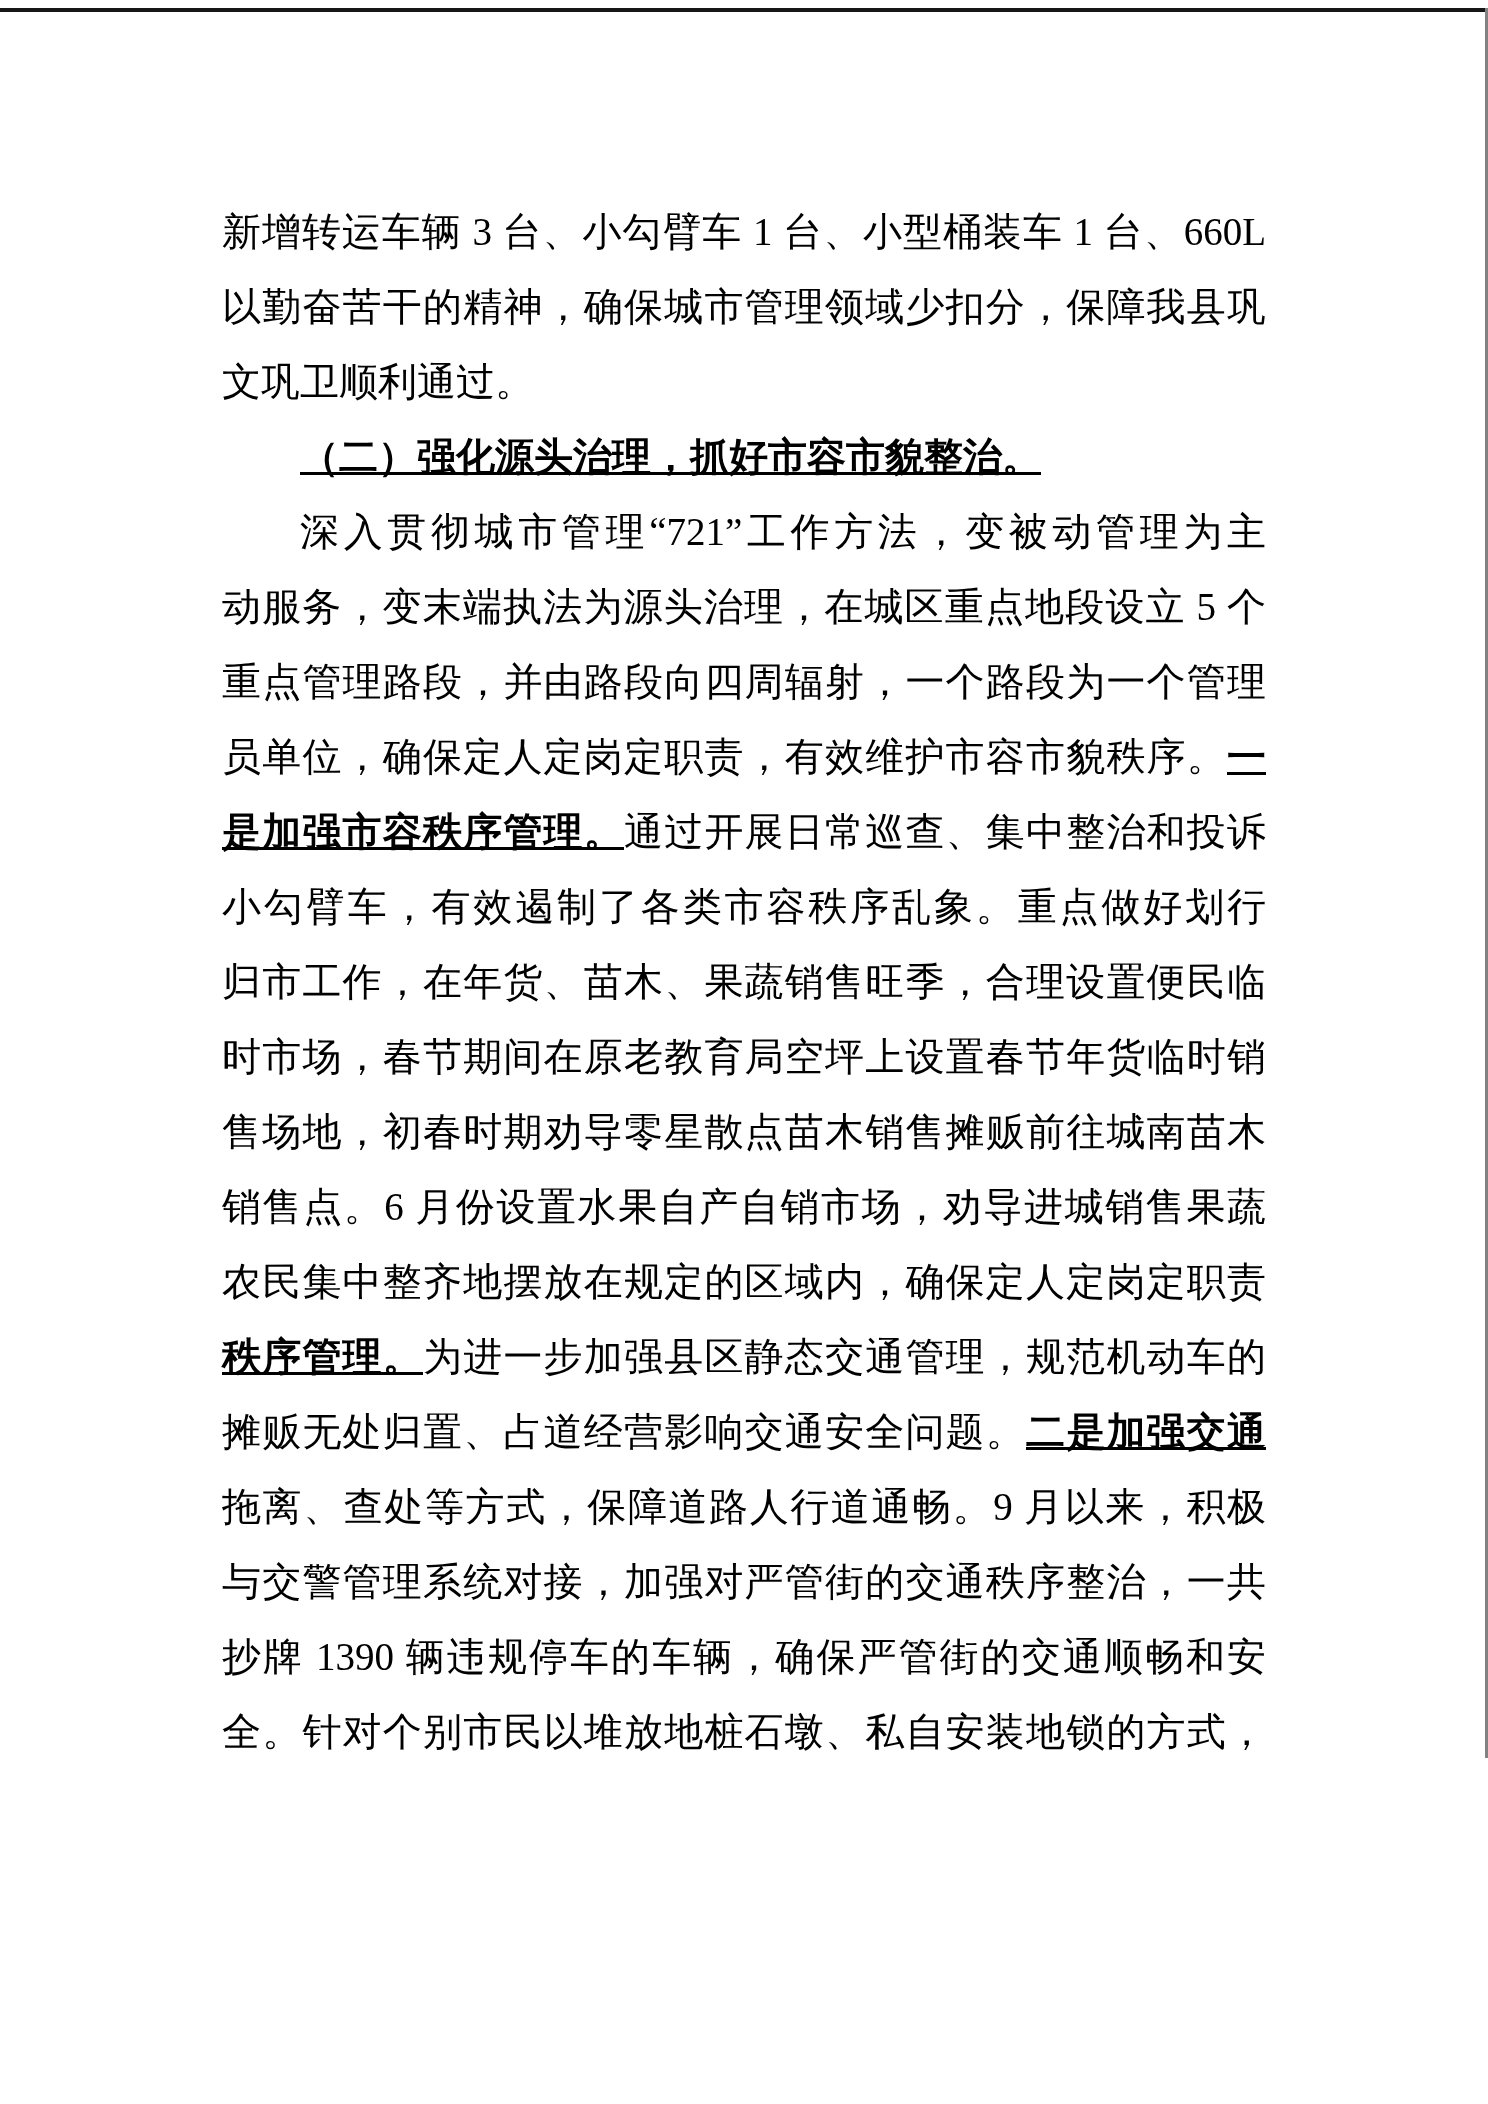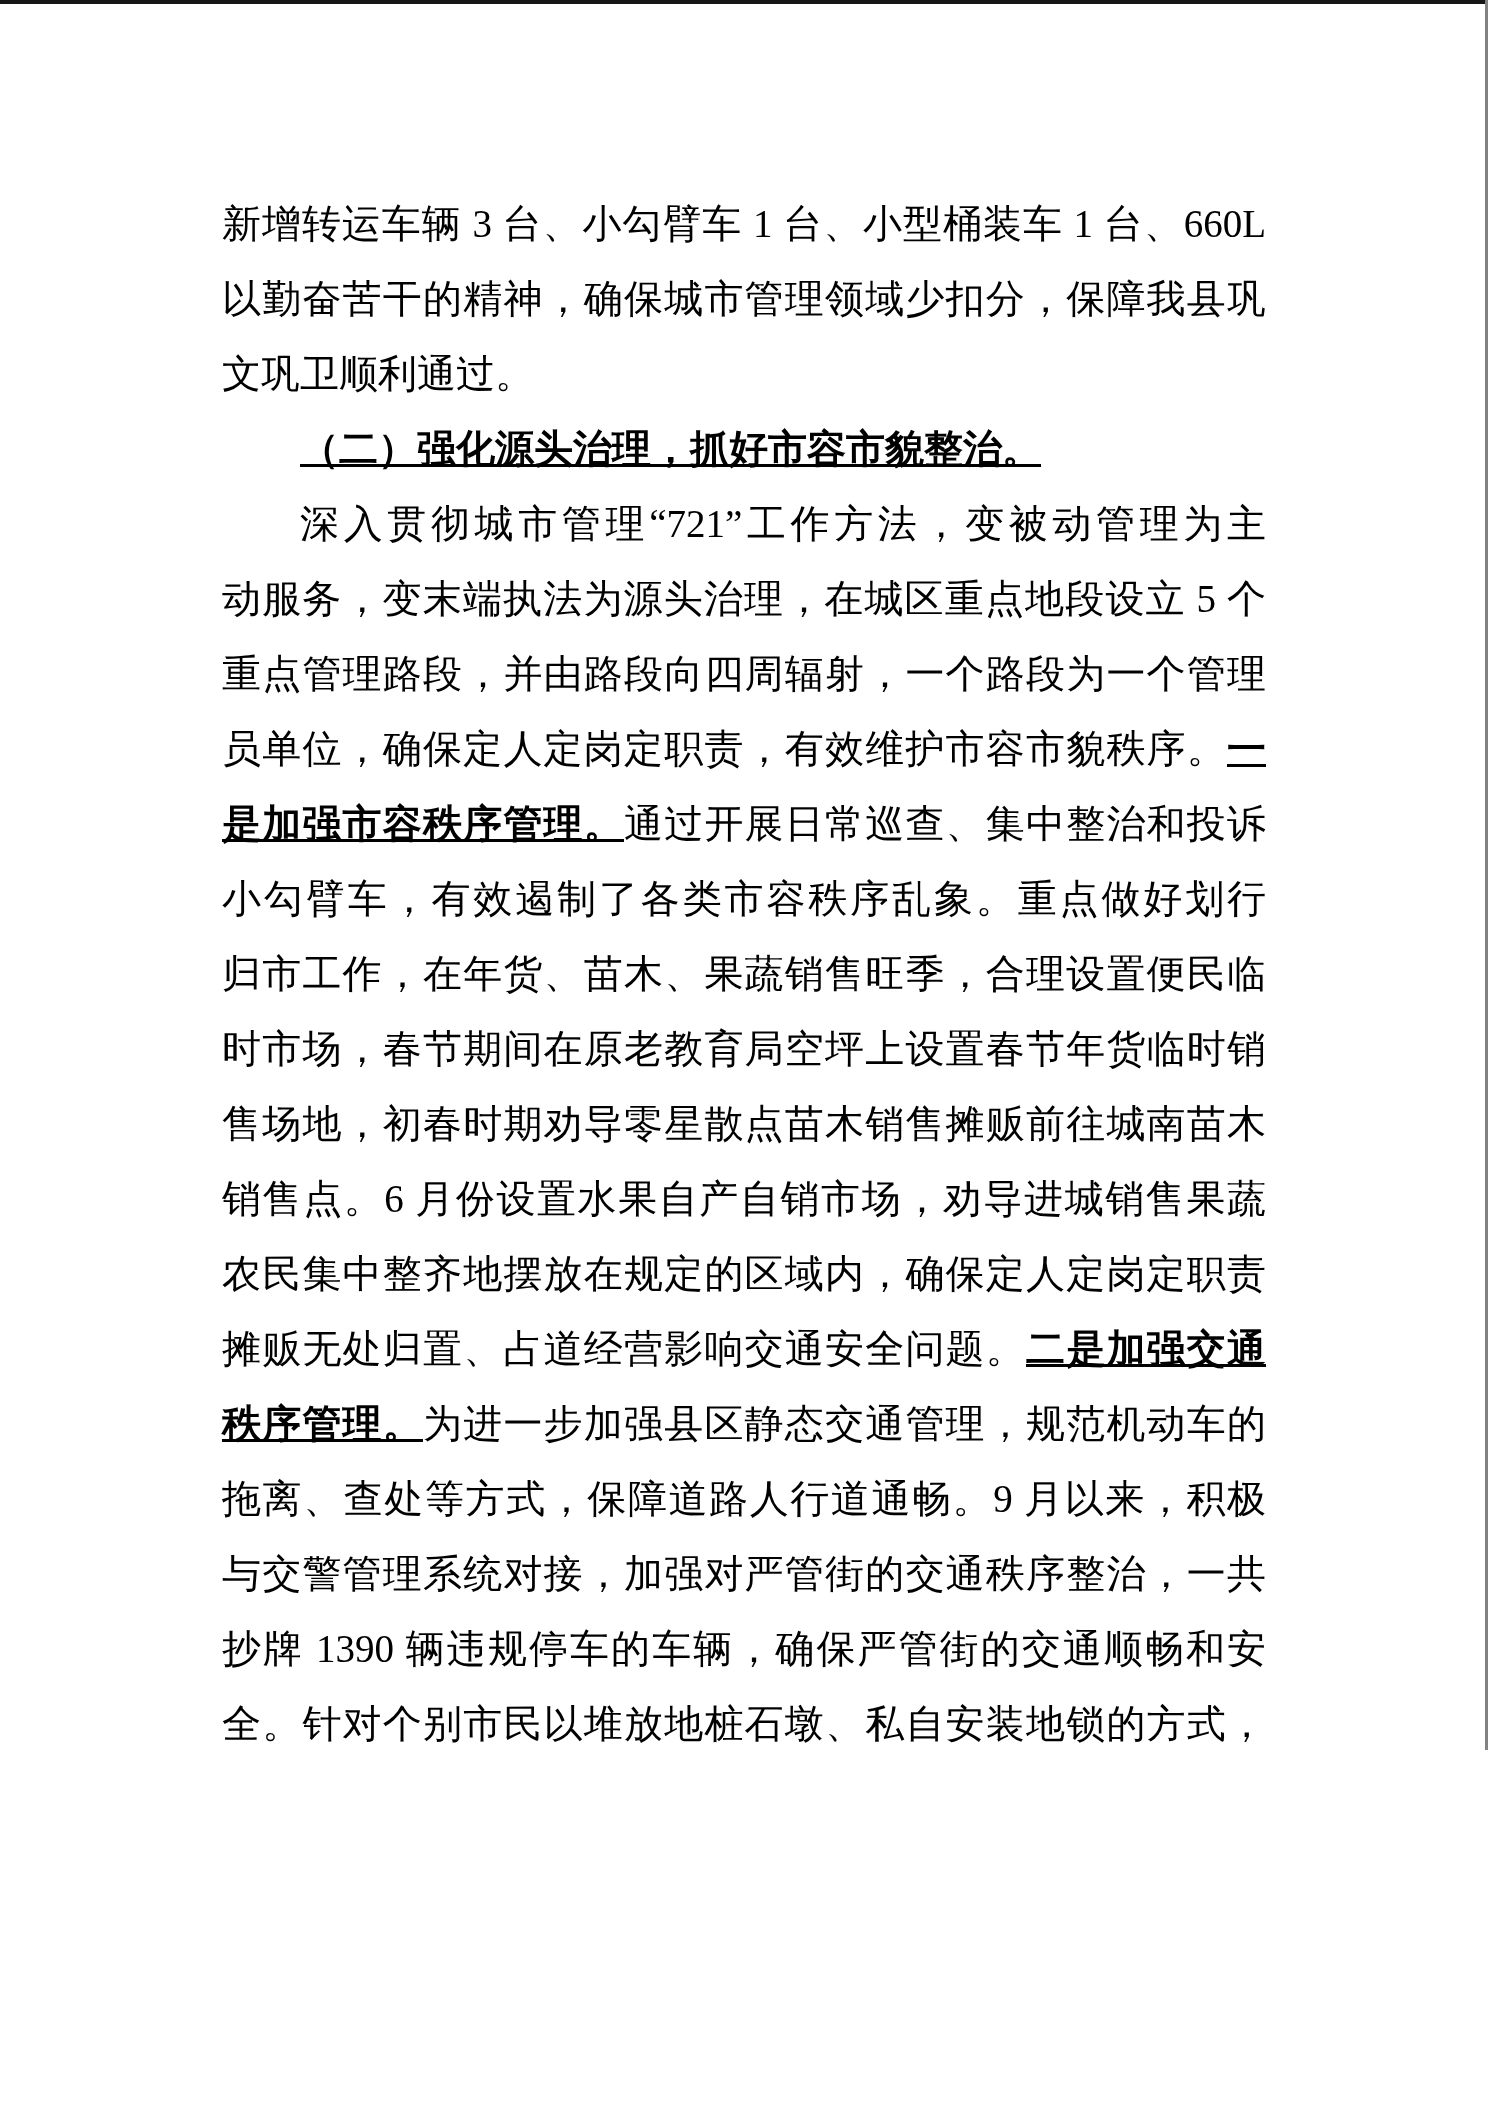--- a/index.html
+++ b/index.html
@@ -9,6 +9,7 @@
     height: 1750px;
     background: #ffffff;
     overflow: hidden;
+    margin-top: 8px;
   }
   .edge-top {
     position: absolute; left: 0; top: 0;

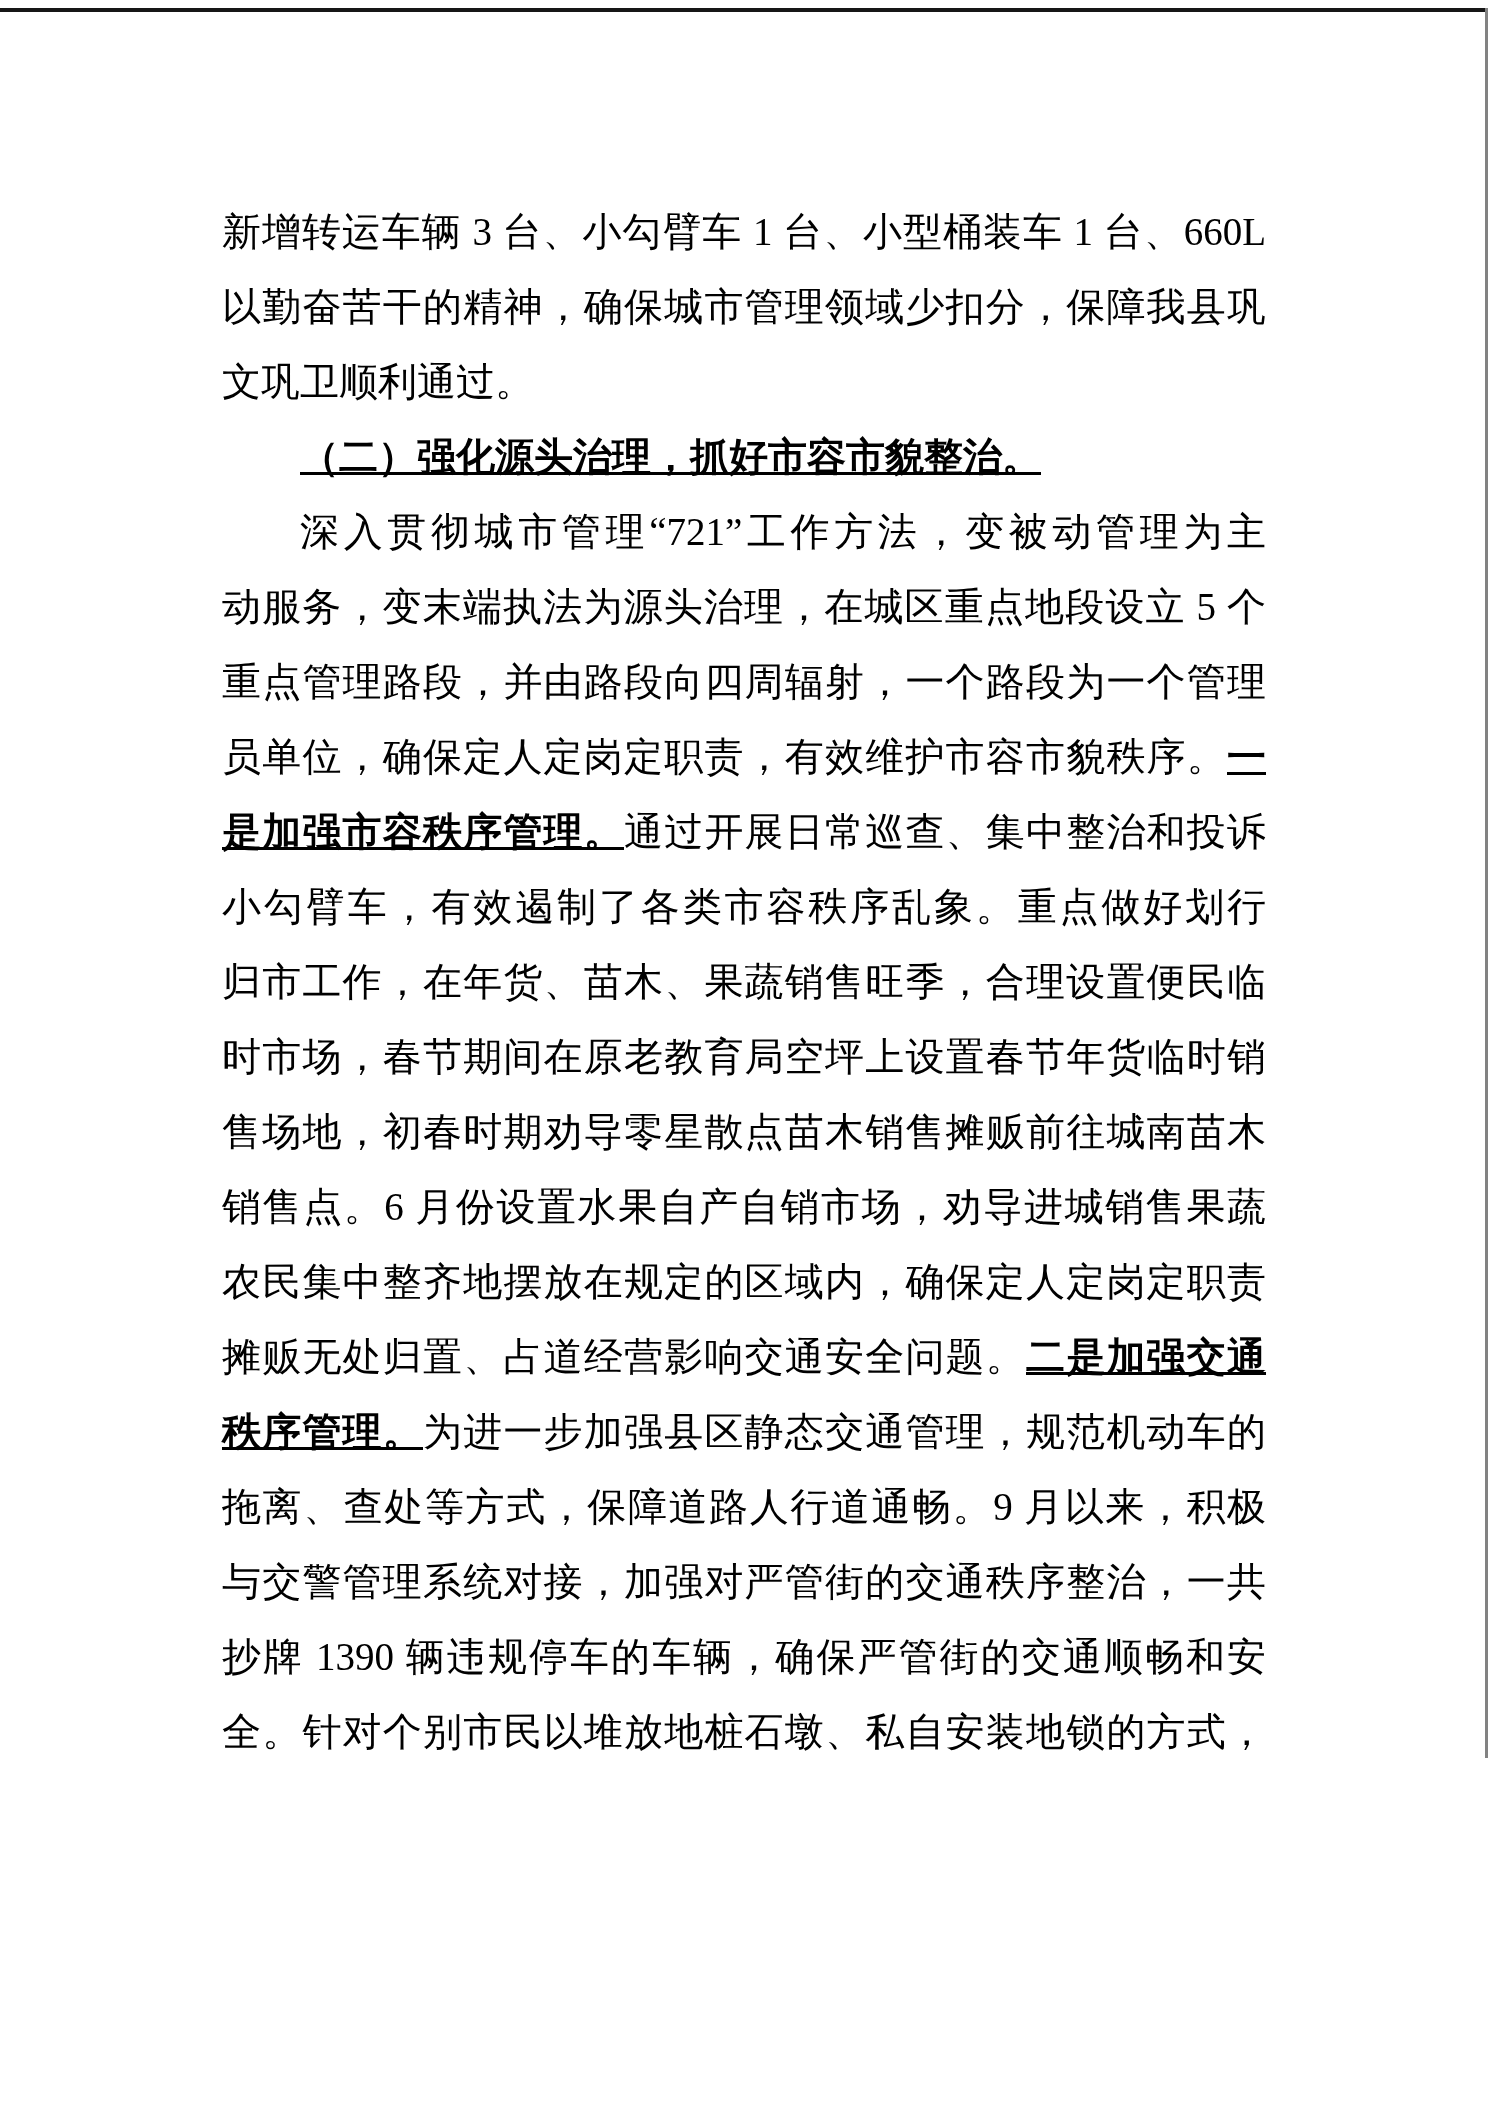--- a/index.html
+++ b/index.html
@@ -75,8 +75,8 @@
     <div class="line j"><span>售场地，初春时期劝导零星散点苗木销售摊贩前往城南苗木</span></div>
     <div class="line j"><span>销售点。6 月份设置水果自产自销市场，劝导进城销售果蔬</span></div>
     <div class="line j"><span>农民集中整齐地摆放在规定的区域内，确保定人定岗定职责</span></div>
+    <div class="line j"><span class="b">秩序管理。</span><span>为进一步加强县区静态交通管理，规范机动车的</span></div>
     <div class="line j"><span>摊贩无处归置、占道经营影响交通安全问题。</span><span class="b">二是加强交通</span></div>
-    <div class="line j"><span class="b">秩序管理。</span><span>为进一步加强县区静态交通管理，规范机动车的</span></div>
     <div class="line j"><span>拖离、查处等方式，保障道路人行道通畅。9 月以来，积极</span></div>
     <div class="line j"><span>与交警管理系统对接，加强对严管街的交通秩序整治，一共</span></div>
     <div class="line j"><span>抄牌 1390 辆违规停车的车辆，确保严管街的交通顺畅和安</span></div>

